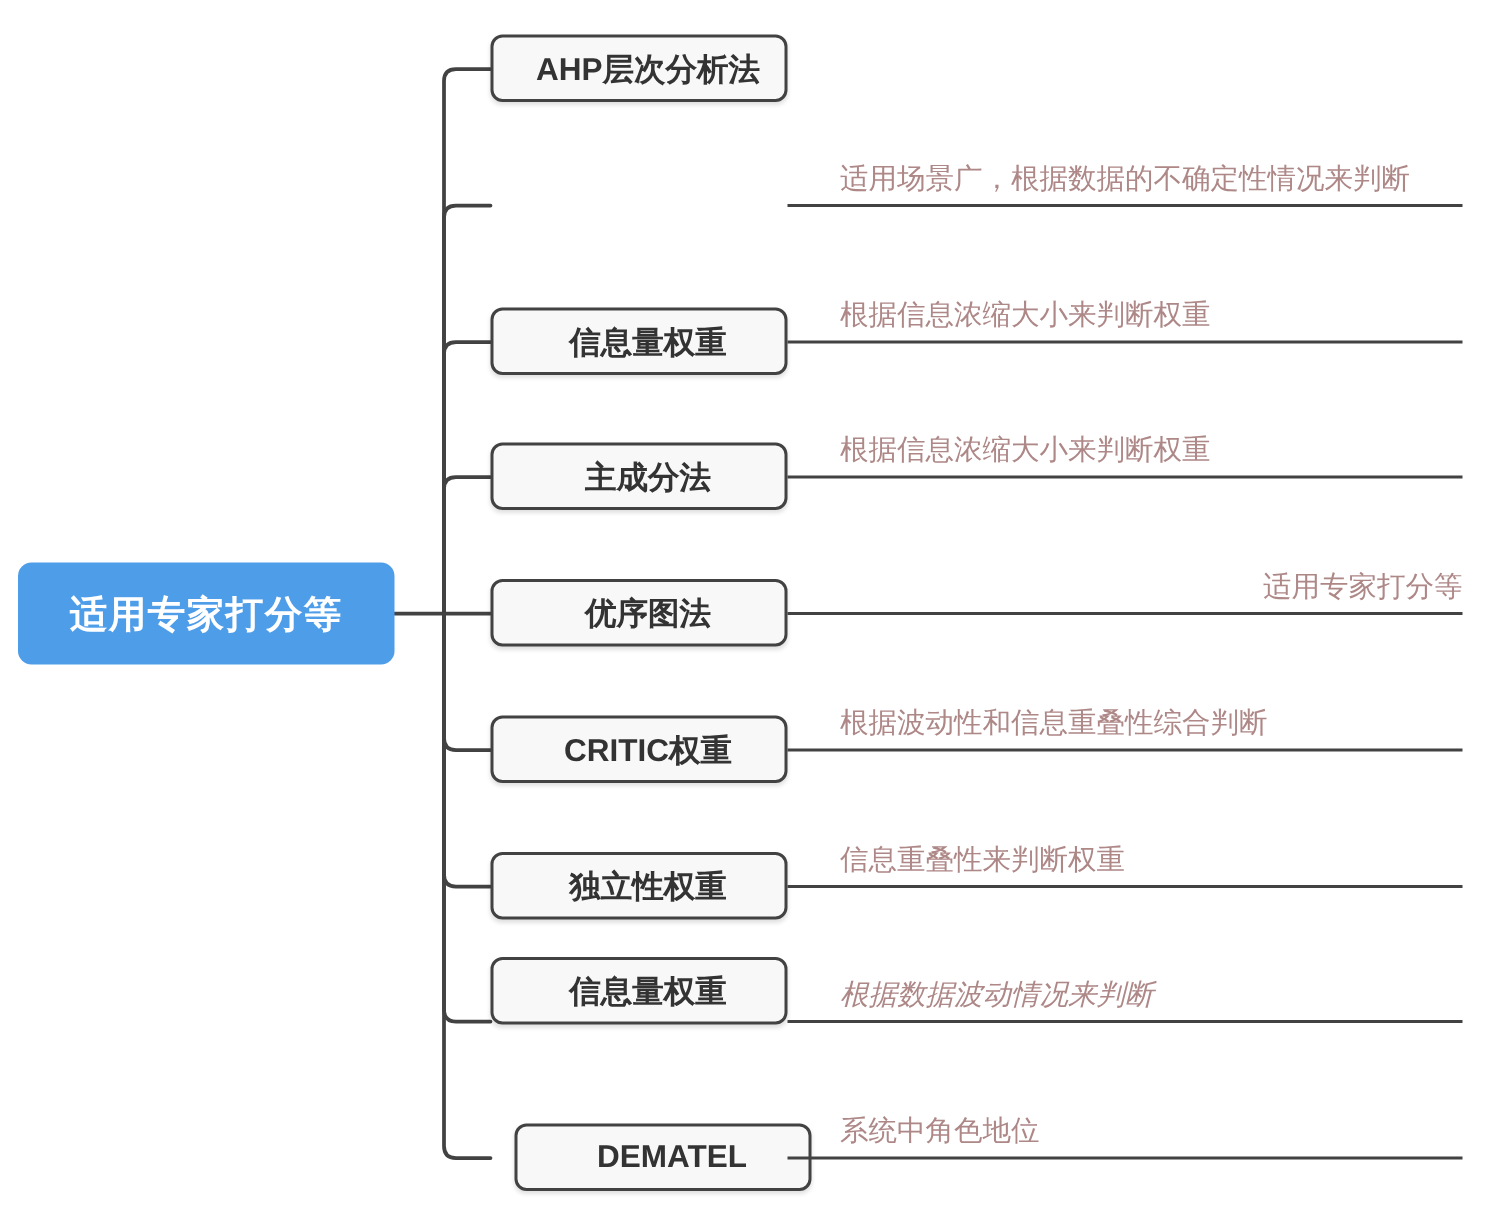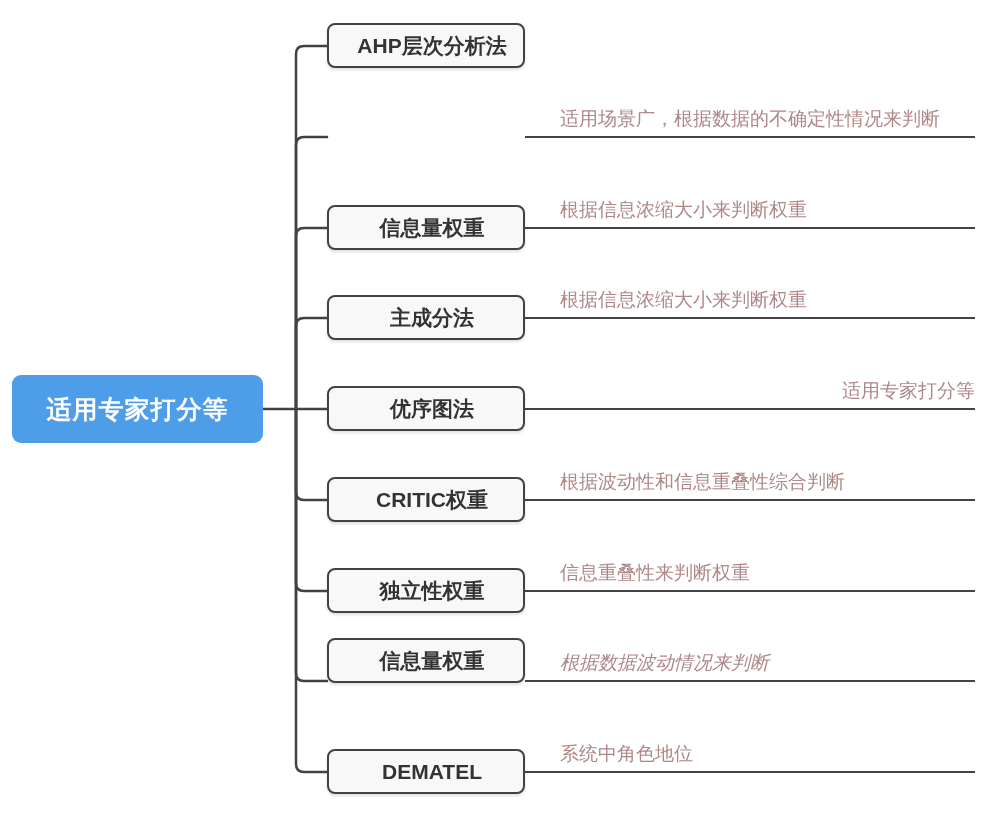--- a/index.html
+++ b/index.html
@@ -115,7 +115,7 @@
       <span class="note-text">根据数据波动情况来判断</span>
     </div>
 
-    <div class="branch-box" style="top: 749px;">DEMATEL</div>
+    <div class="branch-box" style="top: 749px; margin-left: 16px;">DEMATEL</div>
     <div class="branch-note" style="top: 743px;">
       <span class="note-text">系统中角色地位</span>
     </div>

